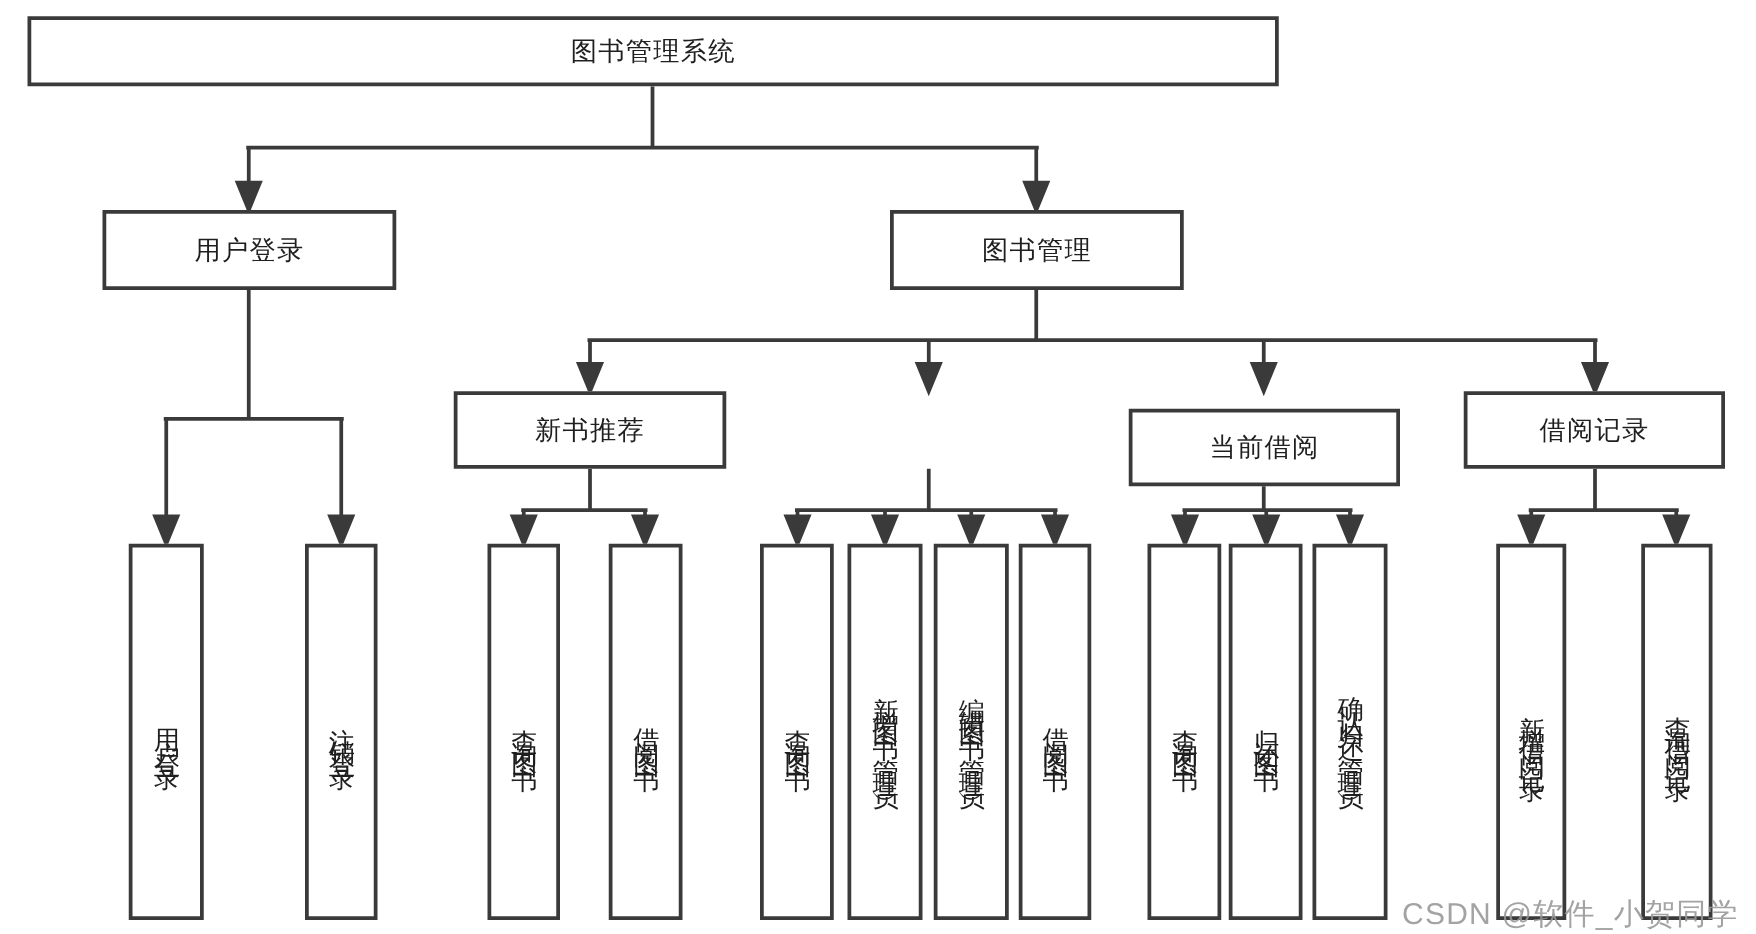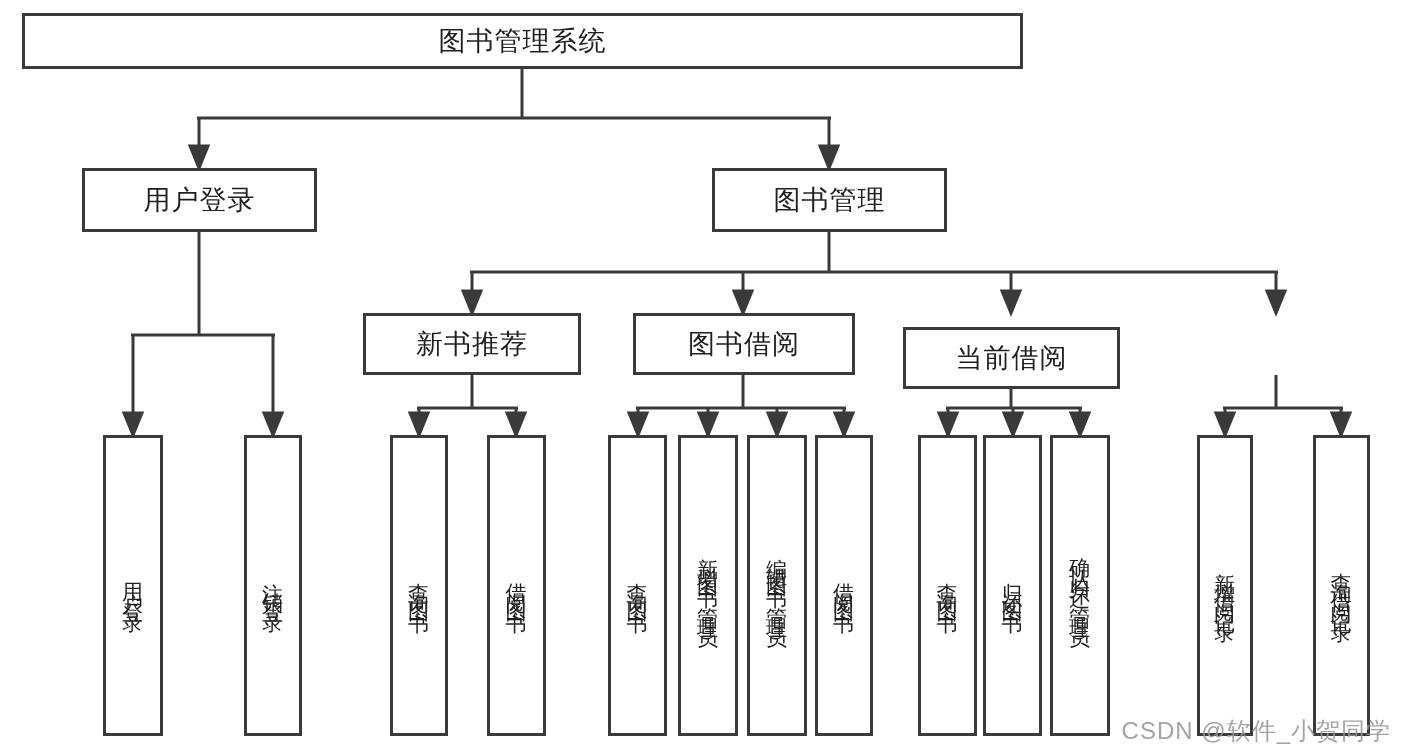--- a/index.html
+++ b/index.html
@@ -33,7 +33,7 @@
     z-index: 2;
   }
   .hlabel {
-    font-size: 27px;
+    font-size: 21px;
     letter-spacing: 1px;
     white-space: nowrap;
   }

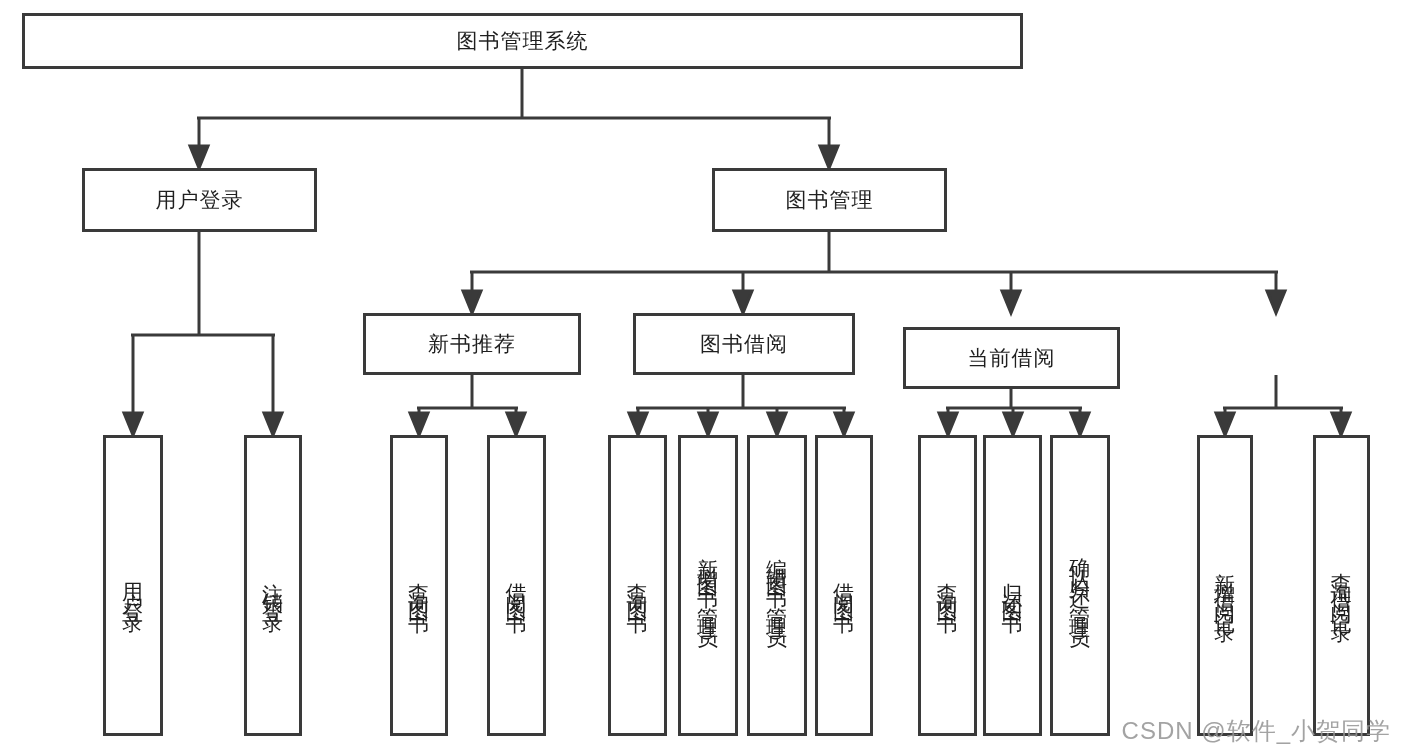--- a/index.html
+++ b/index.html
@@ -139,9 +139,6 @@
   <div class="node" style="left:712px;top:168px;width:235px;height:64px">
     <span class="hlabel">图书管理</span>
   </div>
-  <div class="node" style="left:633px;top:313px;width:222px;height:62px">
-    <span class="hlabel">图书借阅</span>
-  </div>
   <div class="node" style="left:903px;top:327px;width:217px;height:62px">
     <span class="hlabel">当前借阅</span>
   </div>

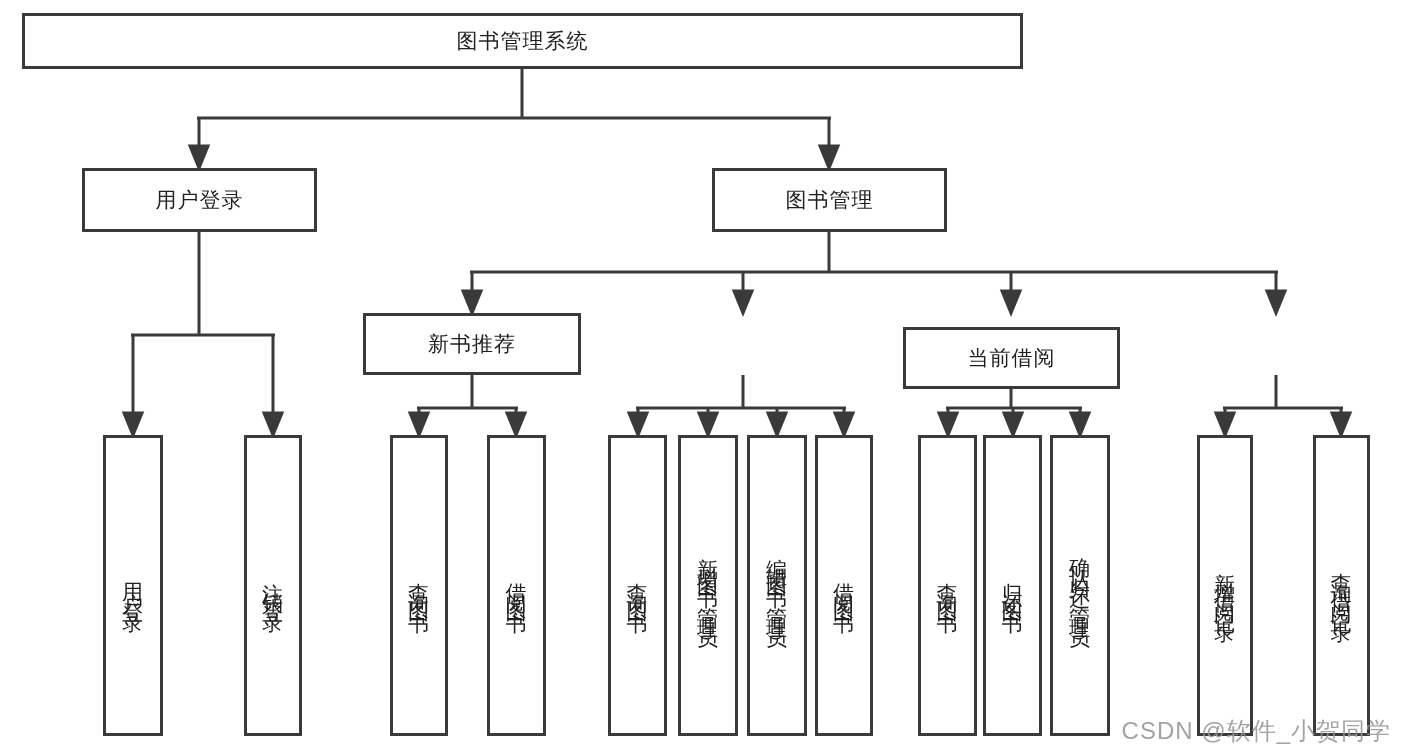--- a/index.html
+++ b/index.html
@@ -142,6 +142,9 @@
   <div class="node" style="left:903px;top:327px;width:217px;height:62px">
     <span class="hlabel">当前借阅</span>
   </div>
+  <div class="node" style="left:1171px;top:313px;width:209px;height:62px">
+    <span class="hlabel">借阅记录</span>
+  </div>
 
   <div class="node" style="left:103px;top:435px;width:60px;height:301px">
     <span class="vlabel">用户登录</span>

